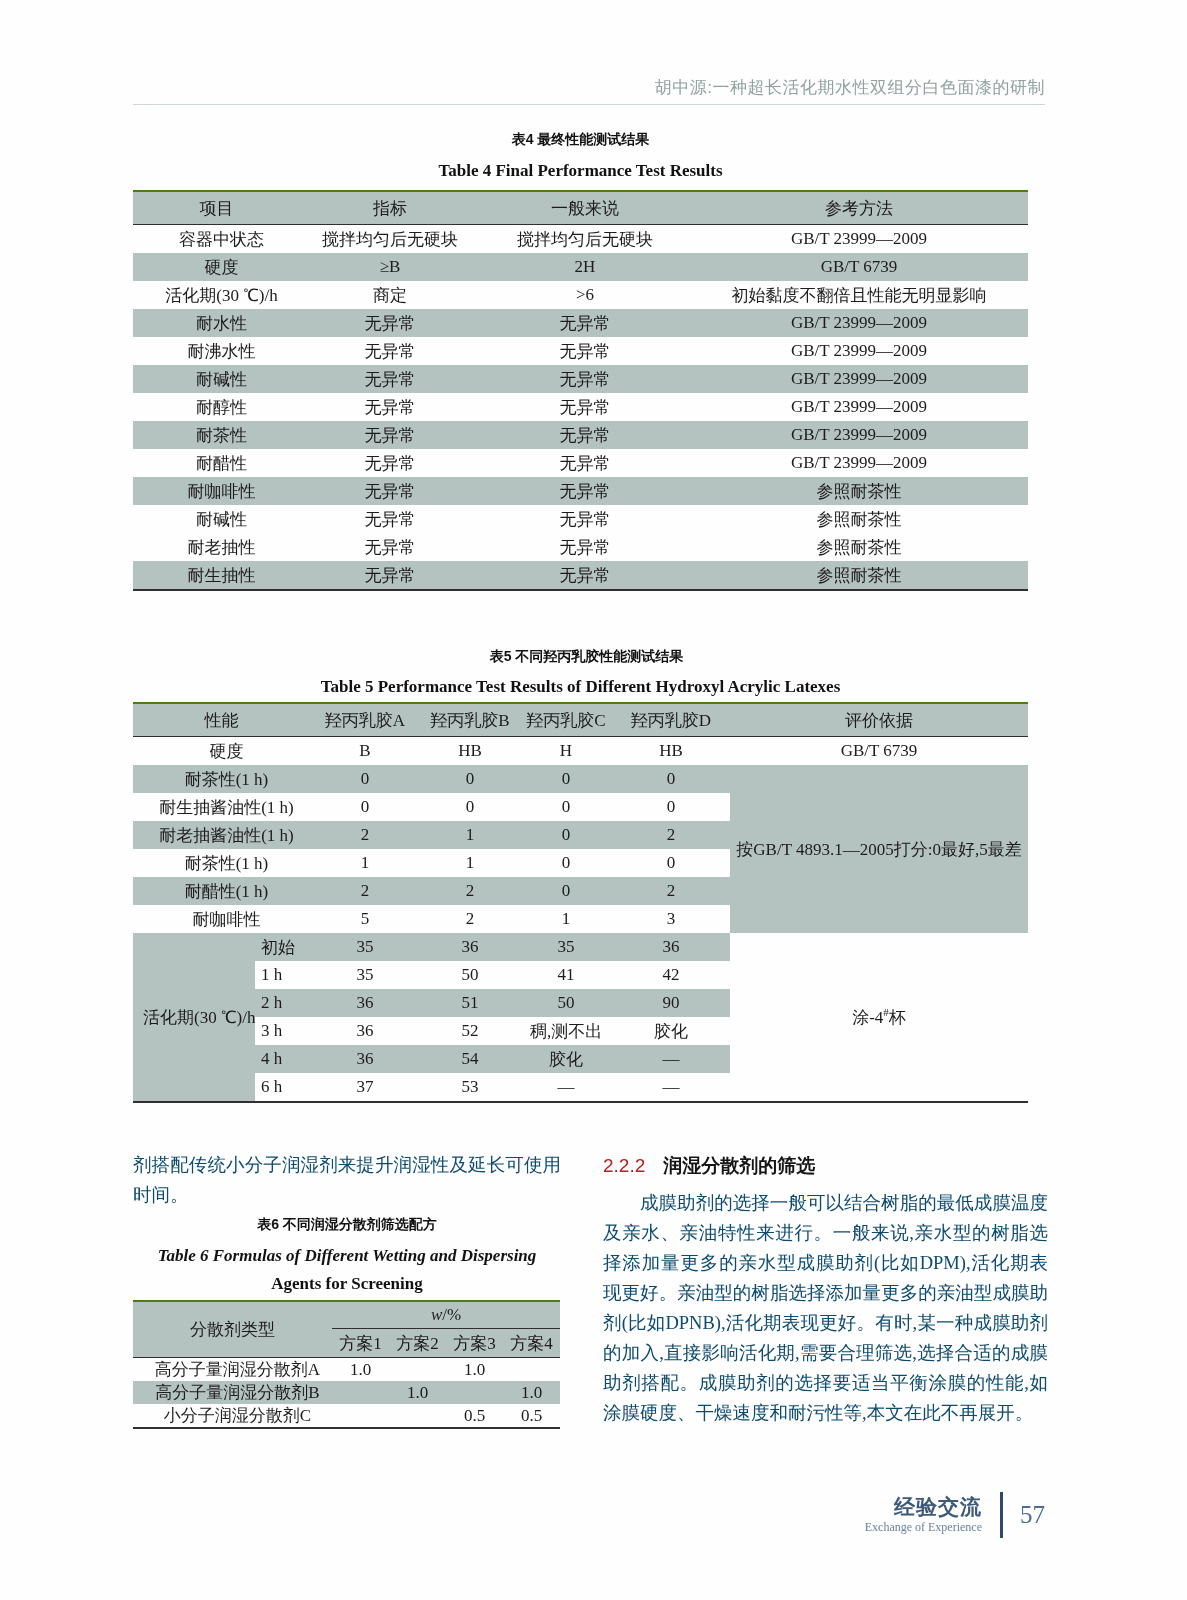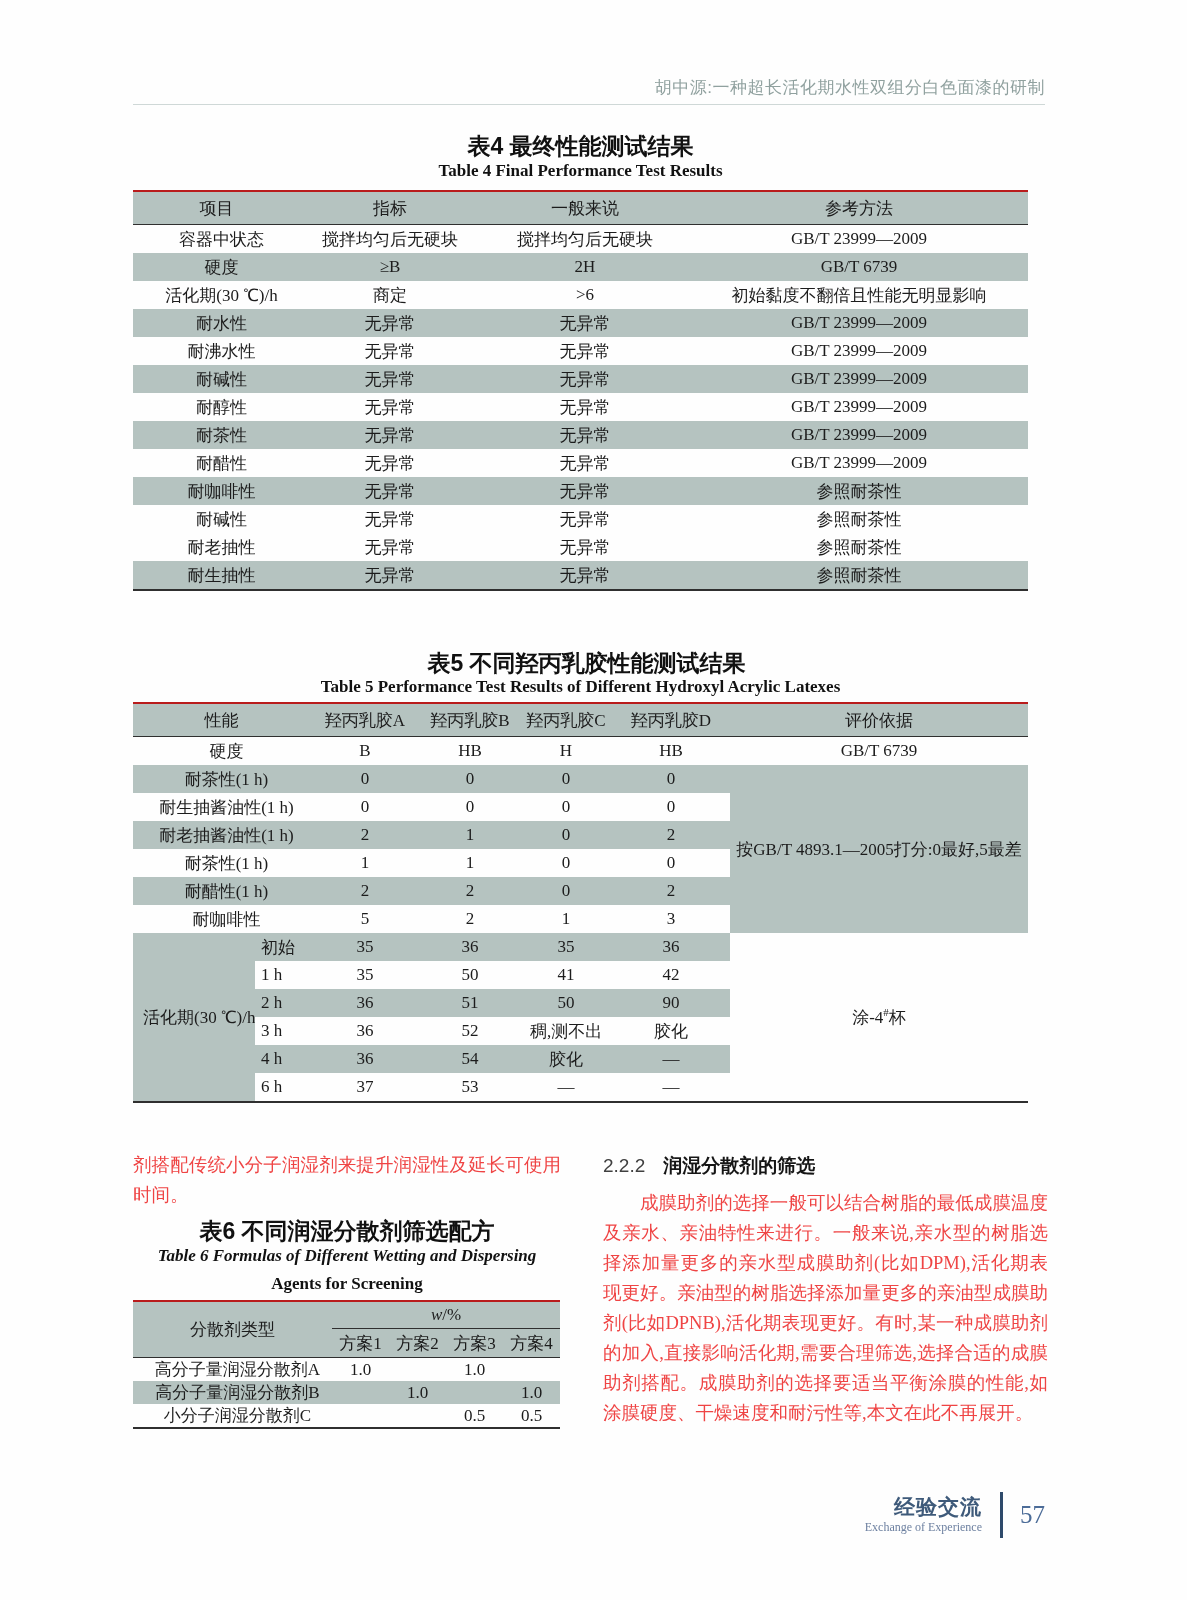--- a/index.html
+++ b/index.html
@@ -18,7 +18,7 @@
   .head-rule { position:absolute; top:104px; left:133px; width:912px; border-top:1px solid #cfd8d7; }
 
   
-  .tbl-title-zh { font-family:"Liberation Sans", sans-serif; font-weight:bold; font-size:23px; text-align:center; color:#111; }
+  .tbl-title-zh { font-family:"Liberation Sans", sans-serif; font-weight:bold; font-size:14px; text-align:center; color:#111; }
   .tbl-title-en { font-family:"Liberation Serif", serif; font-weight:bold; font-size:17px; text-align:center; color:#111; }
 
   .abs { position:absolute; }

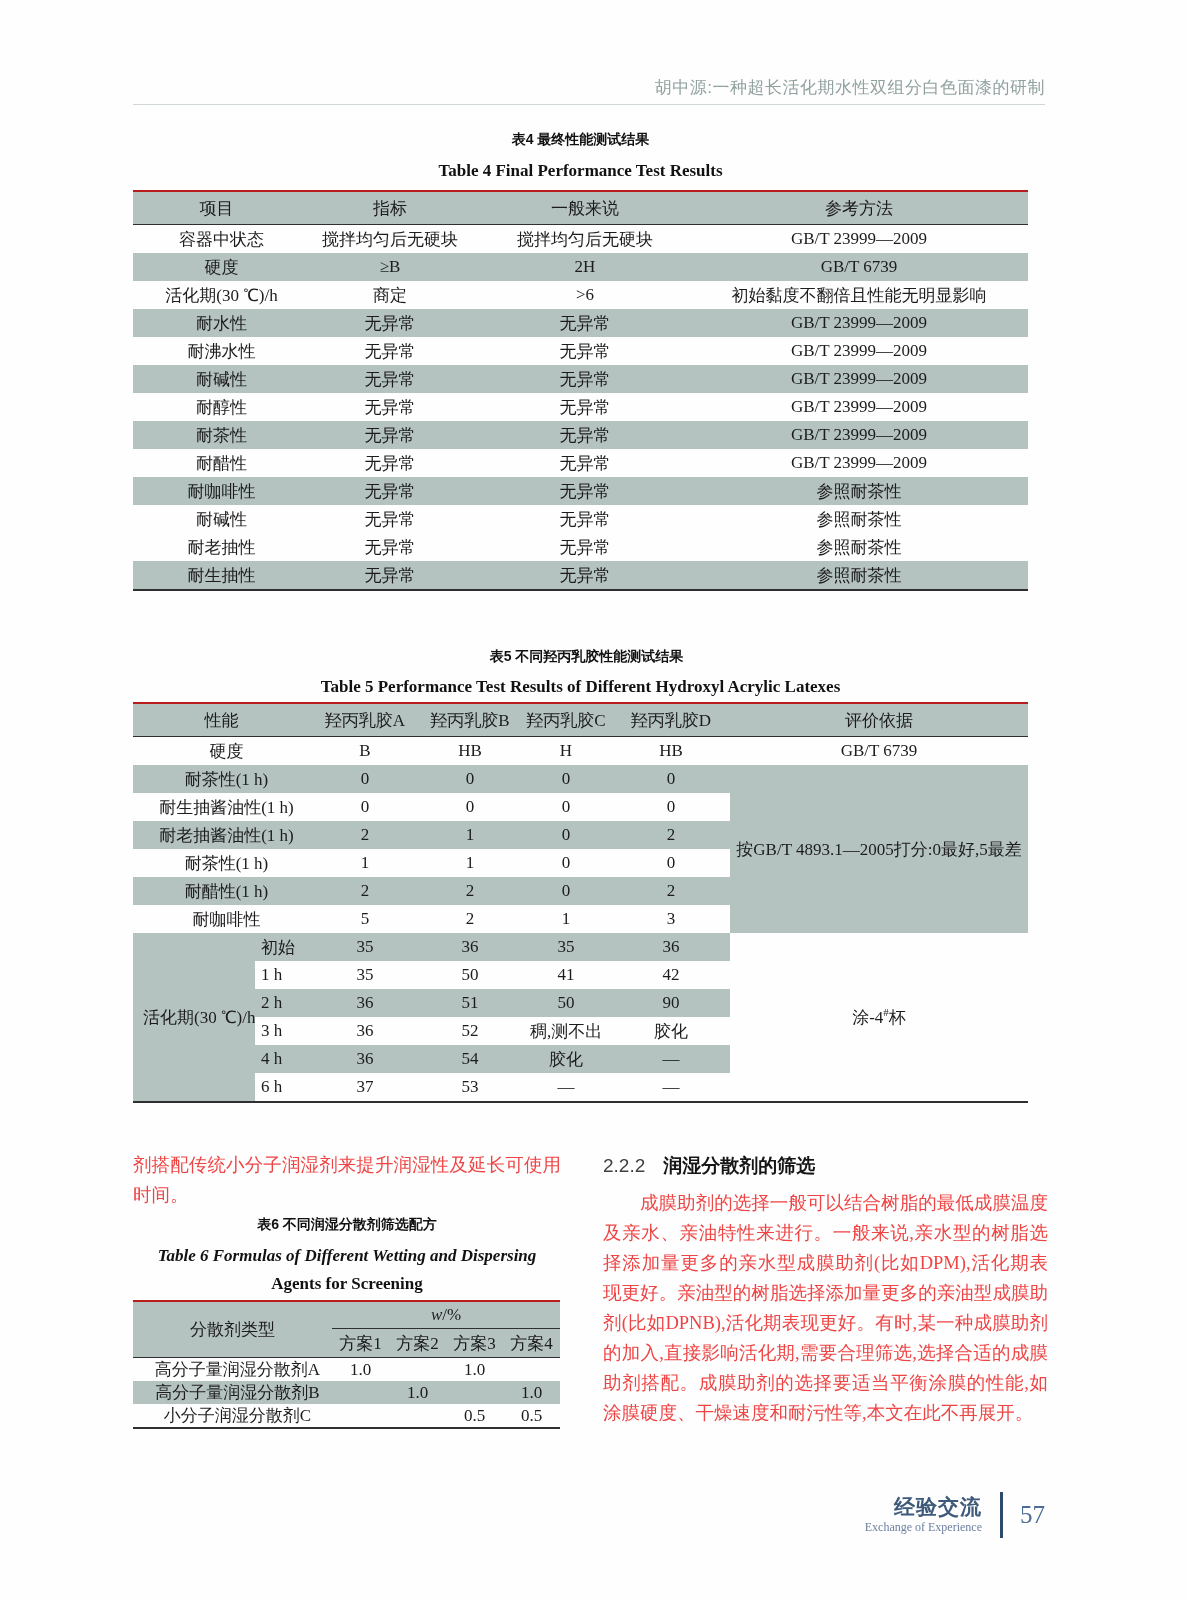--- a/index.html
+++ b/index.html
@@ -24,7 +24,7 @@
   .abs { position:absolute; }
 
   
-  table.tbl { border-collapse:collapse; table-layout:fixed; border-top:2px solid #b91c1c; border-bottom:2px solid #2f2f2f; }
+  table.tbl { border-collapse:collapse; table-layout:fixed; border-top:2px solid #4d7c0f; border-bottom:2px solid #2f2f2f; }
   table.tbl td, table.tbl th {
     font-weight:normal; font-size:17px; text-align:center; vertical-align:middle;
     padding:0; height:28px; white-space:nowrap; overflow:hidden; color:#1c1c1c;

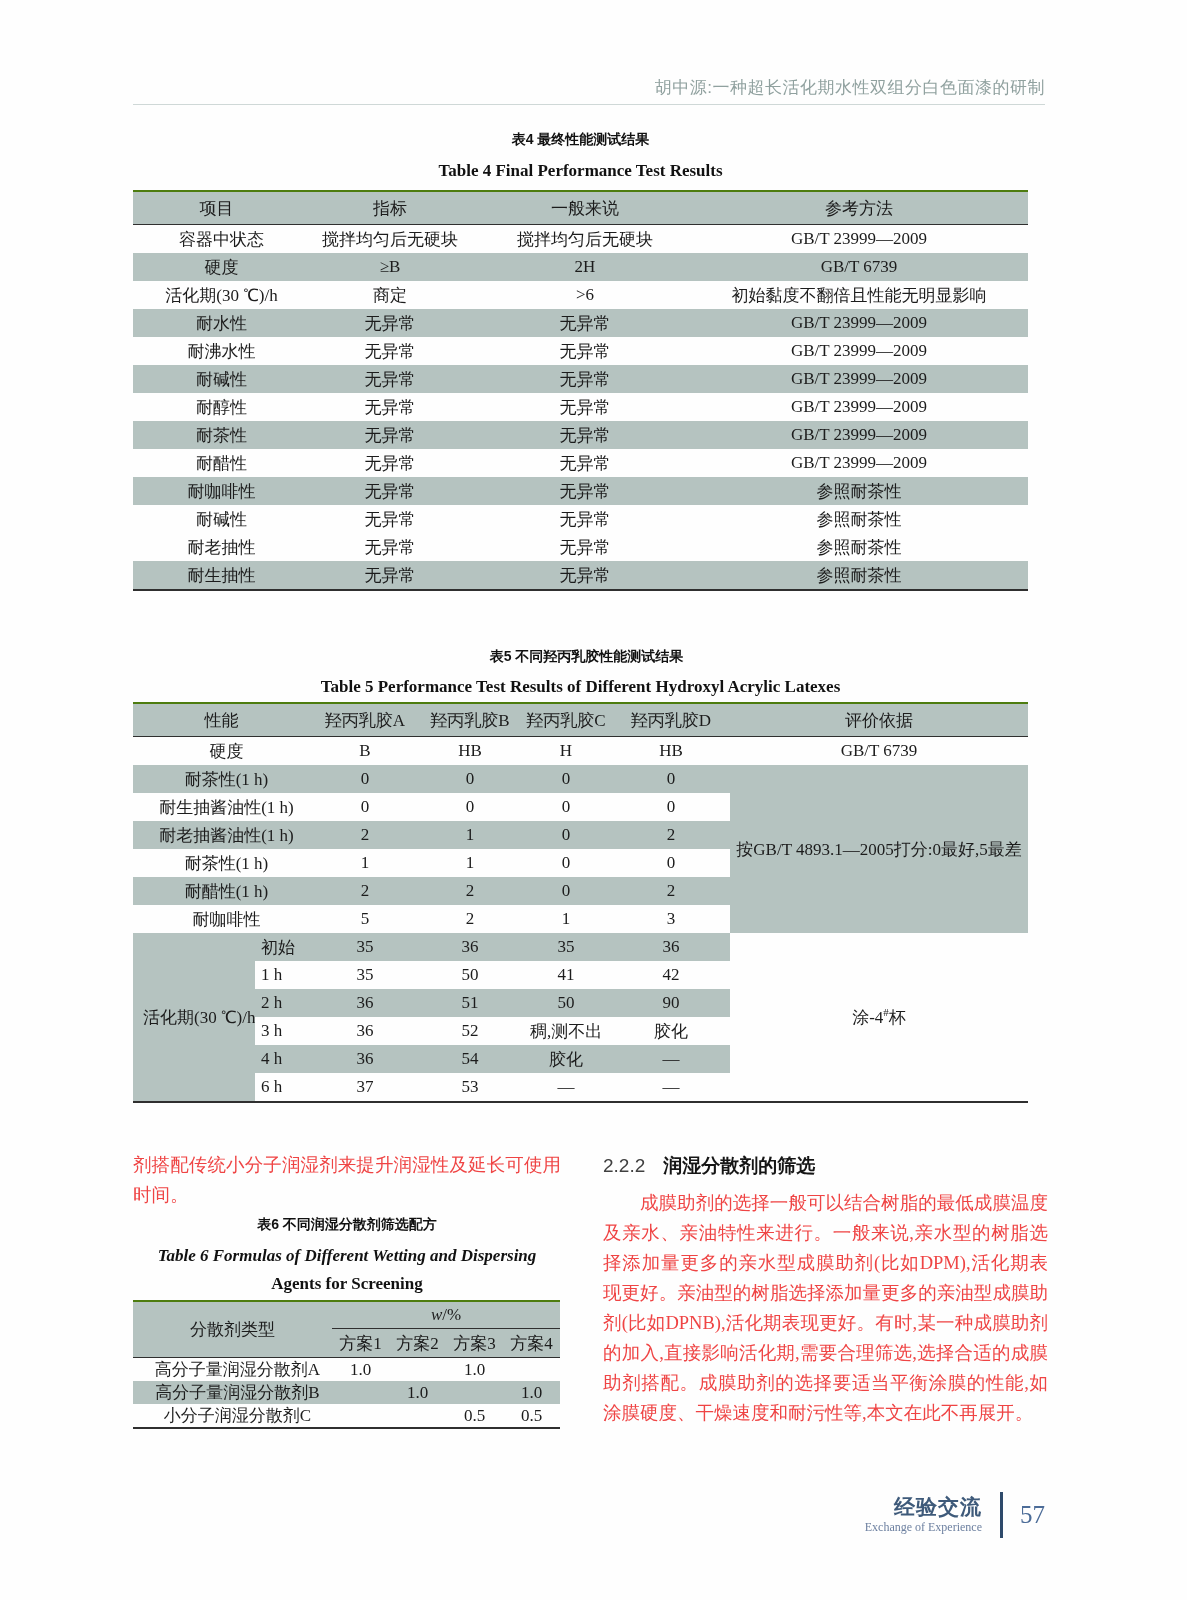--- a/index.html
+++ b/index.html
@@ -37,7 +37,7 @@
   sup.hash { font-size:11px; vertical-align:super; }
 
   
-  .body-par { font-size:18.5px; line-height:30px; text-align:justify; color:#ef4444; }
+  .body-par { font-size:18.5px; line-height:30px; text-align:justify; color:#0c4a6e; }
   .indent { text-indent:2em; }
   .sec-head { font-size:19px; white-space:nowrap; }
   .sec-num { font-family:"Liberation Sans", sans-serif; color:#404040; }

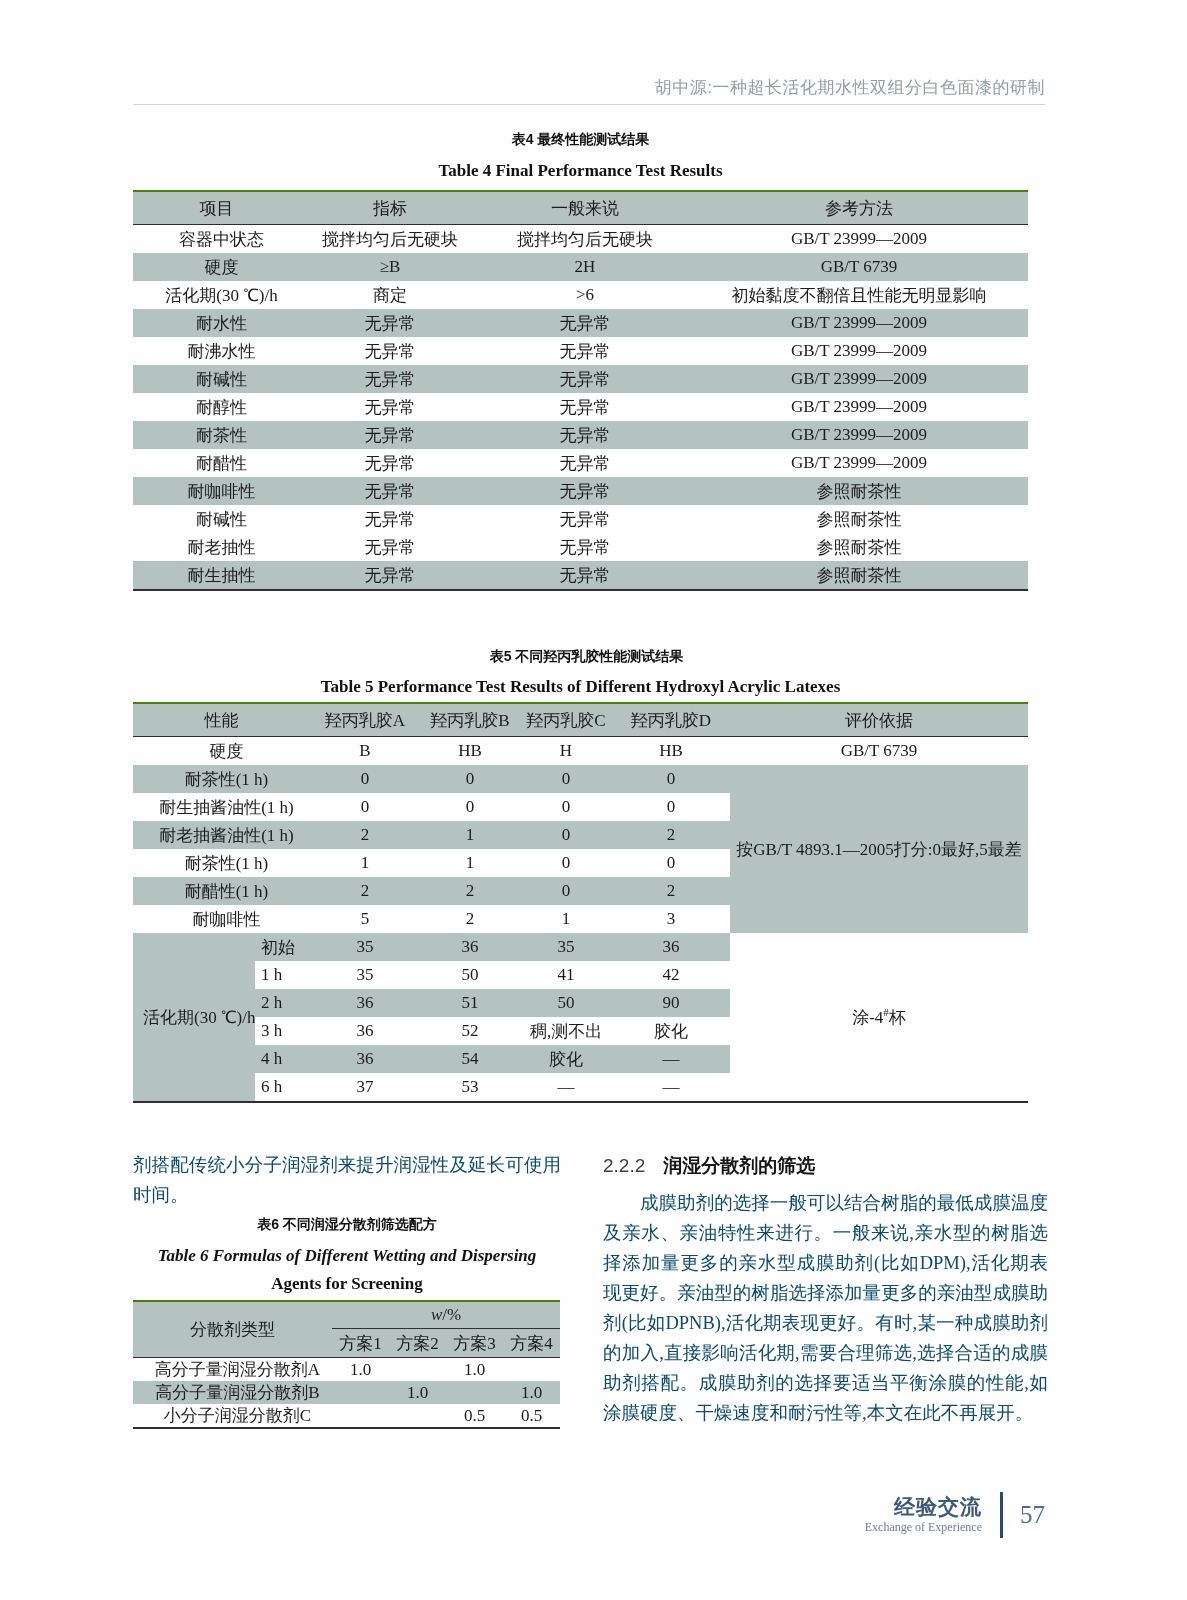--- a/index.html
+++ b/index.html
@@ -40,7 +40,7 @@
   .body-par { font-size:18.5px; line-height:30px; text-align:justify; color:#0c4a6e; }
   .indent { text-indent:2em; }
   .sec-head { font-size:19px; white-space:nowrap; }
-  .sec-num { font-family:"Liberation Sans", sans-serif; color:#404040; }
+  .sec-num { font-family:"Liberation Sans", sans-serif; color:#b91c1c; }
   .sec-title { font-family:"Liberation Sans", sans-serif; font-weight:bold; color:#151515; margin-left:18px; }
 
   

